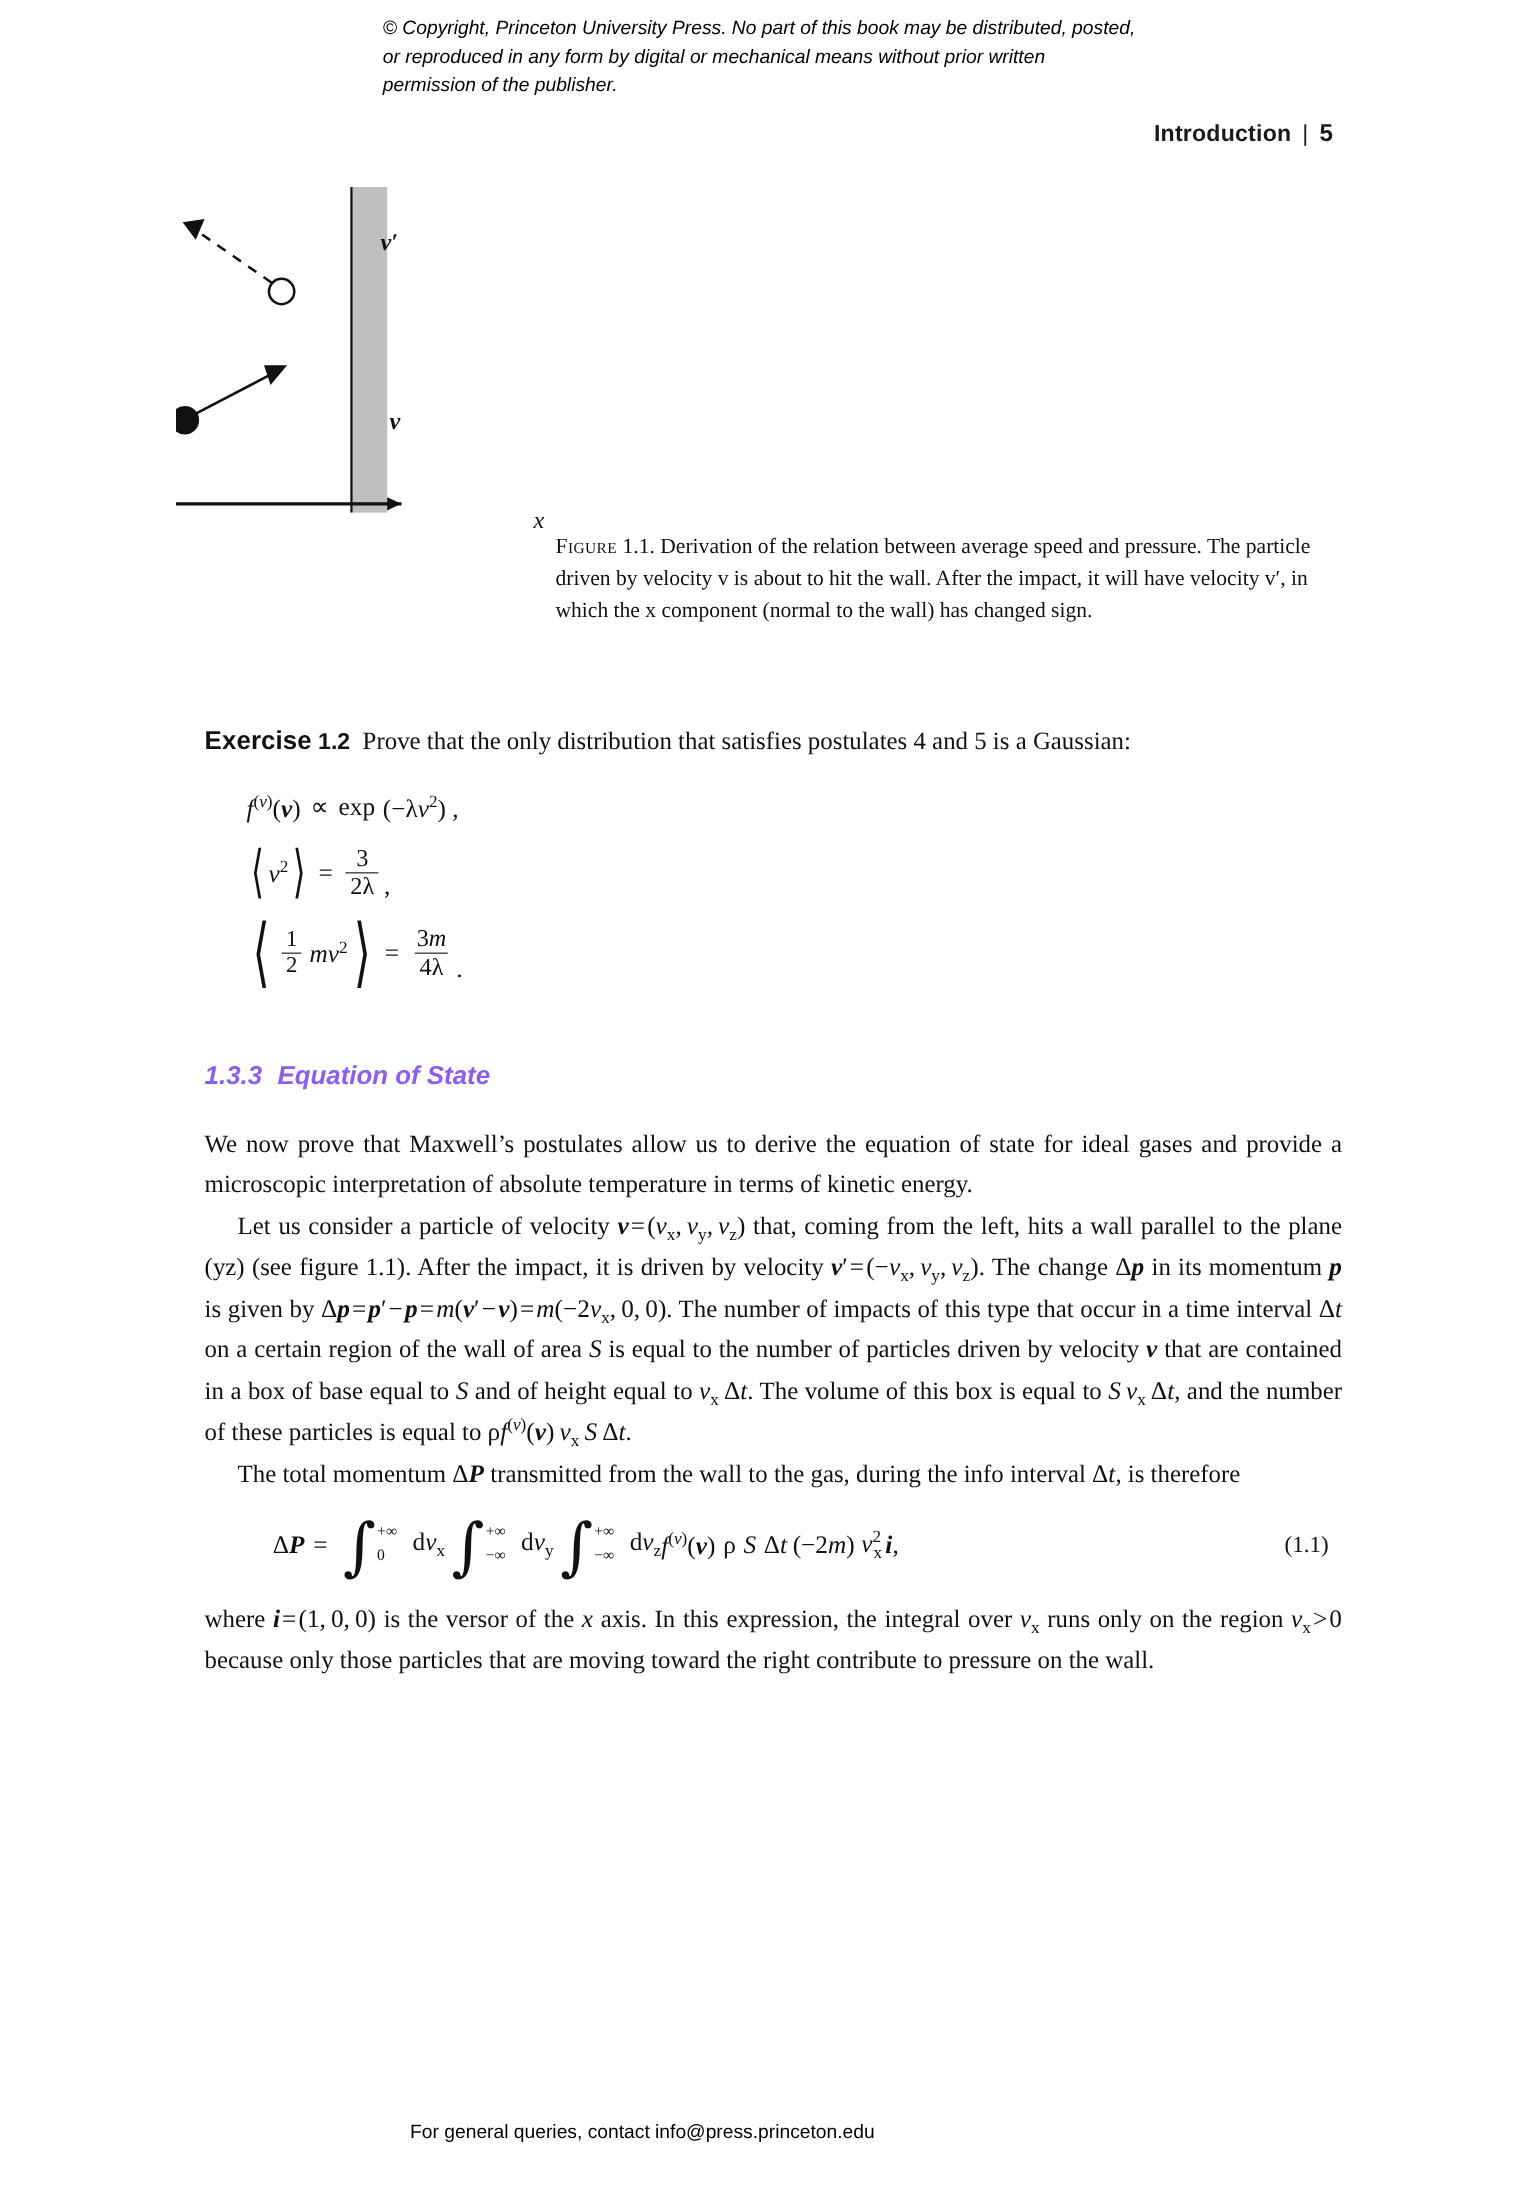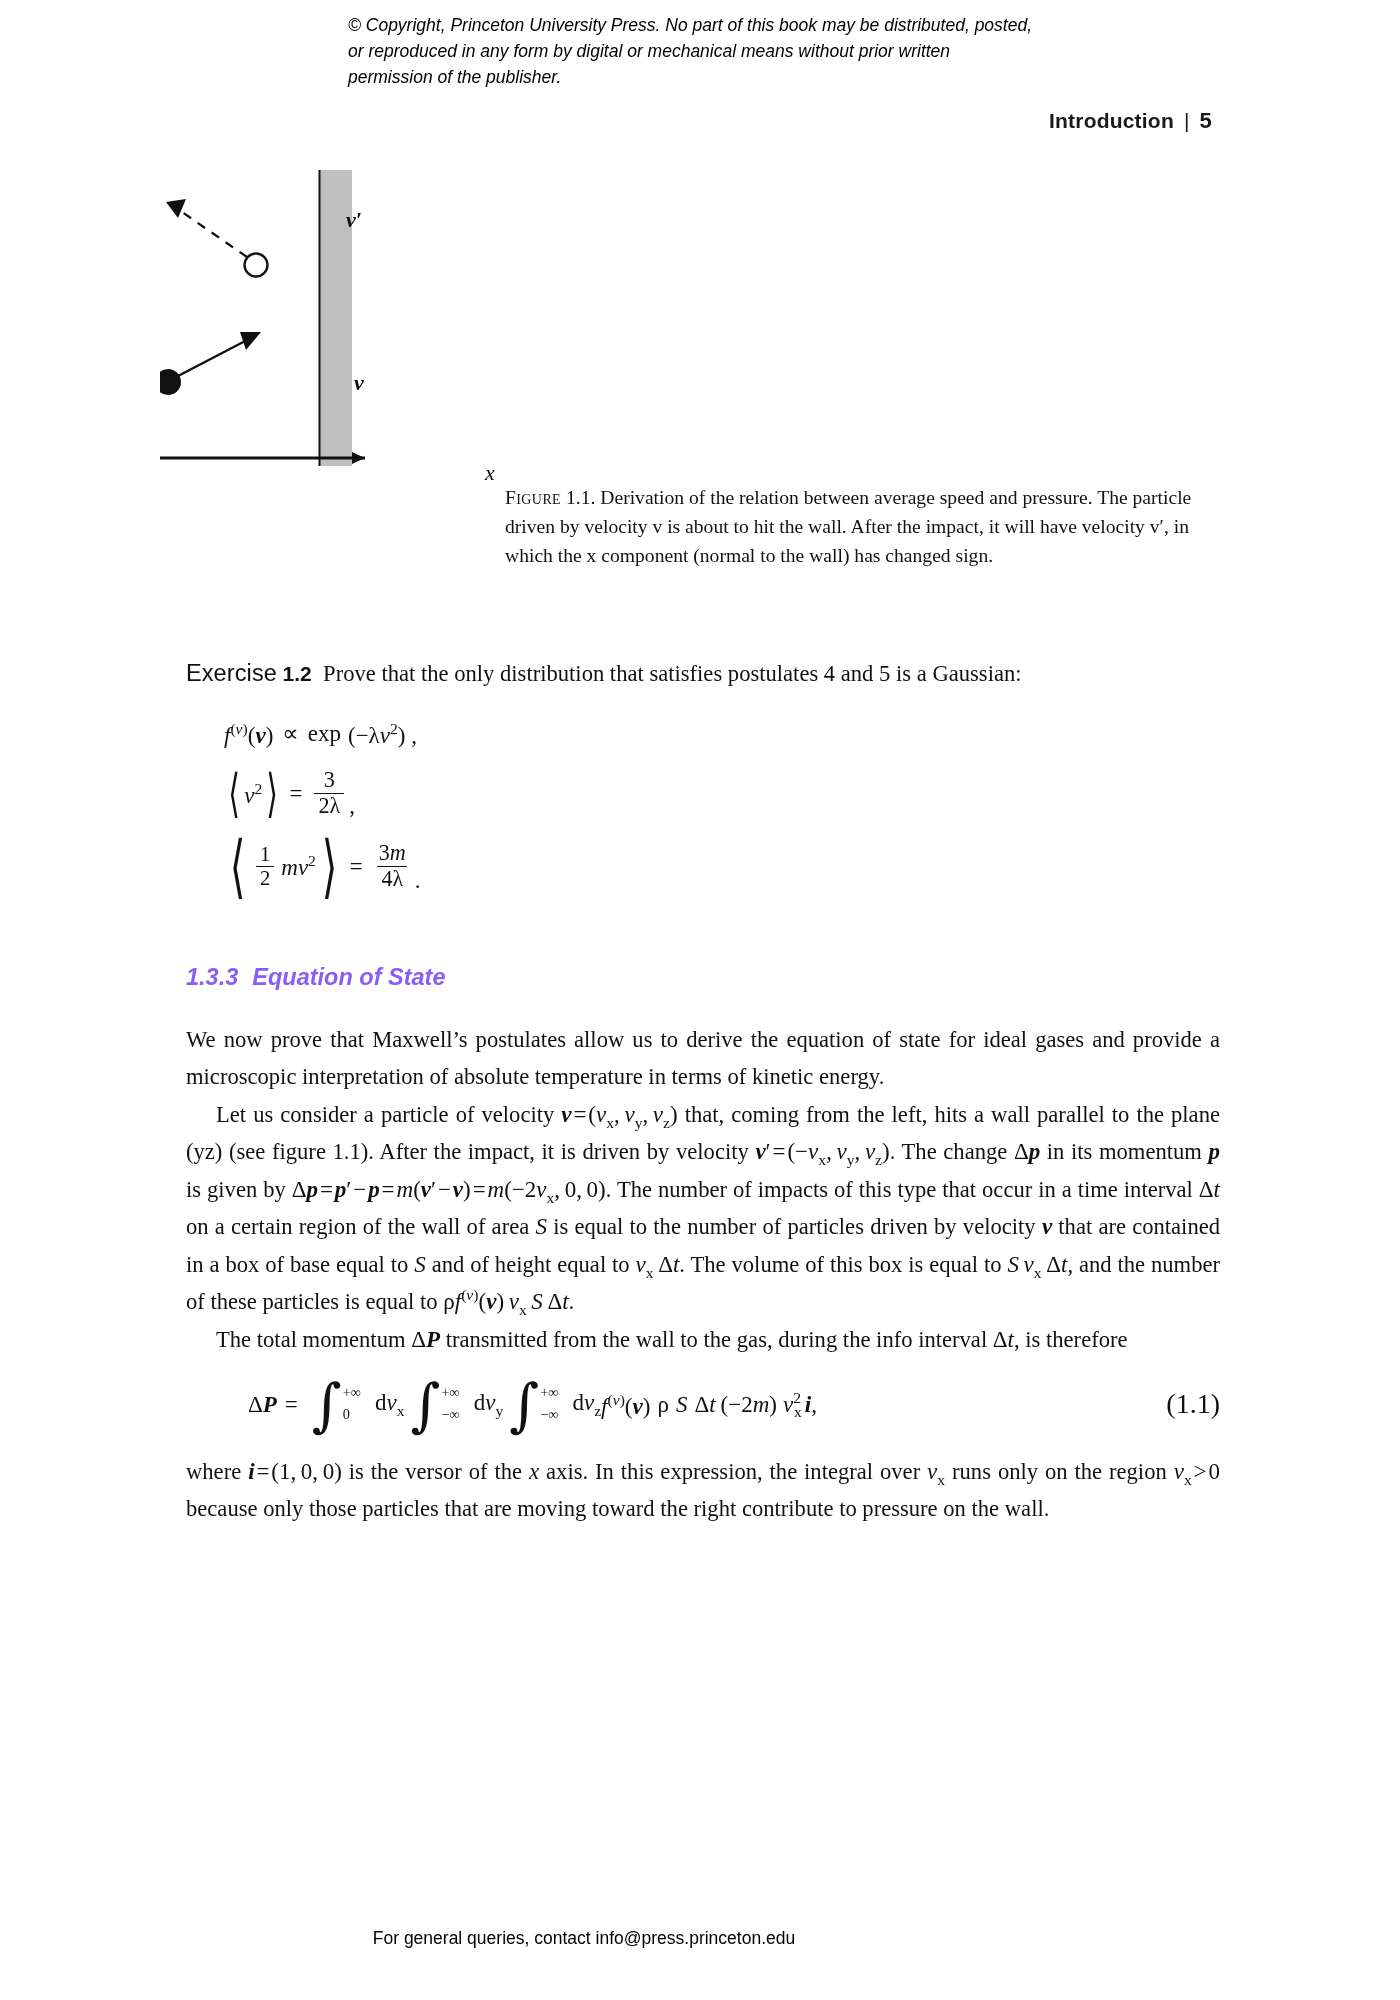--- a/index.html
+++ b/index.html
@@ -97,7 +97,7 @@
 
   .exercise-head {
     font-family: "Liberation Sans", sans-serif;
-    font-weight: normal;
+    font-weight: bold;
     font-size: 23.5px;
     letter-spacing: 0.1px;
   }

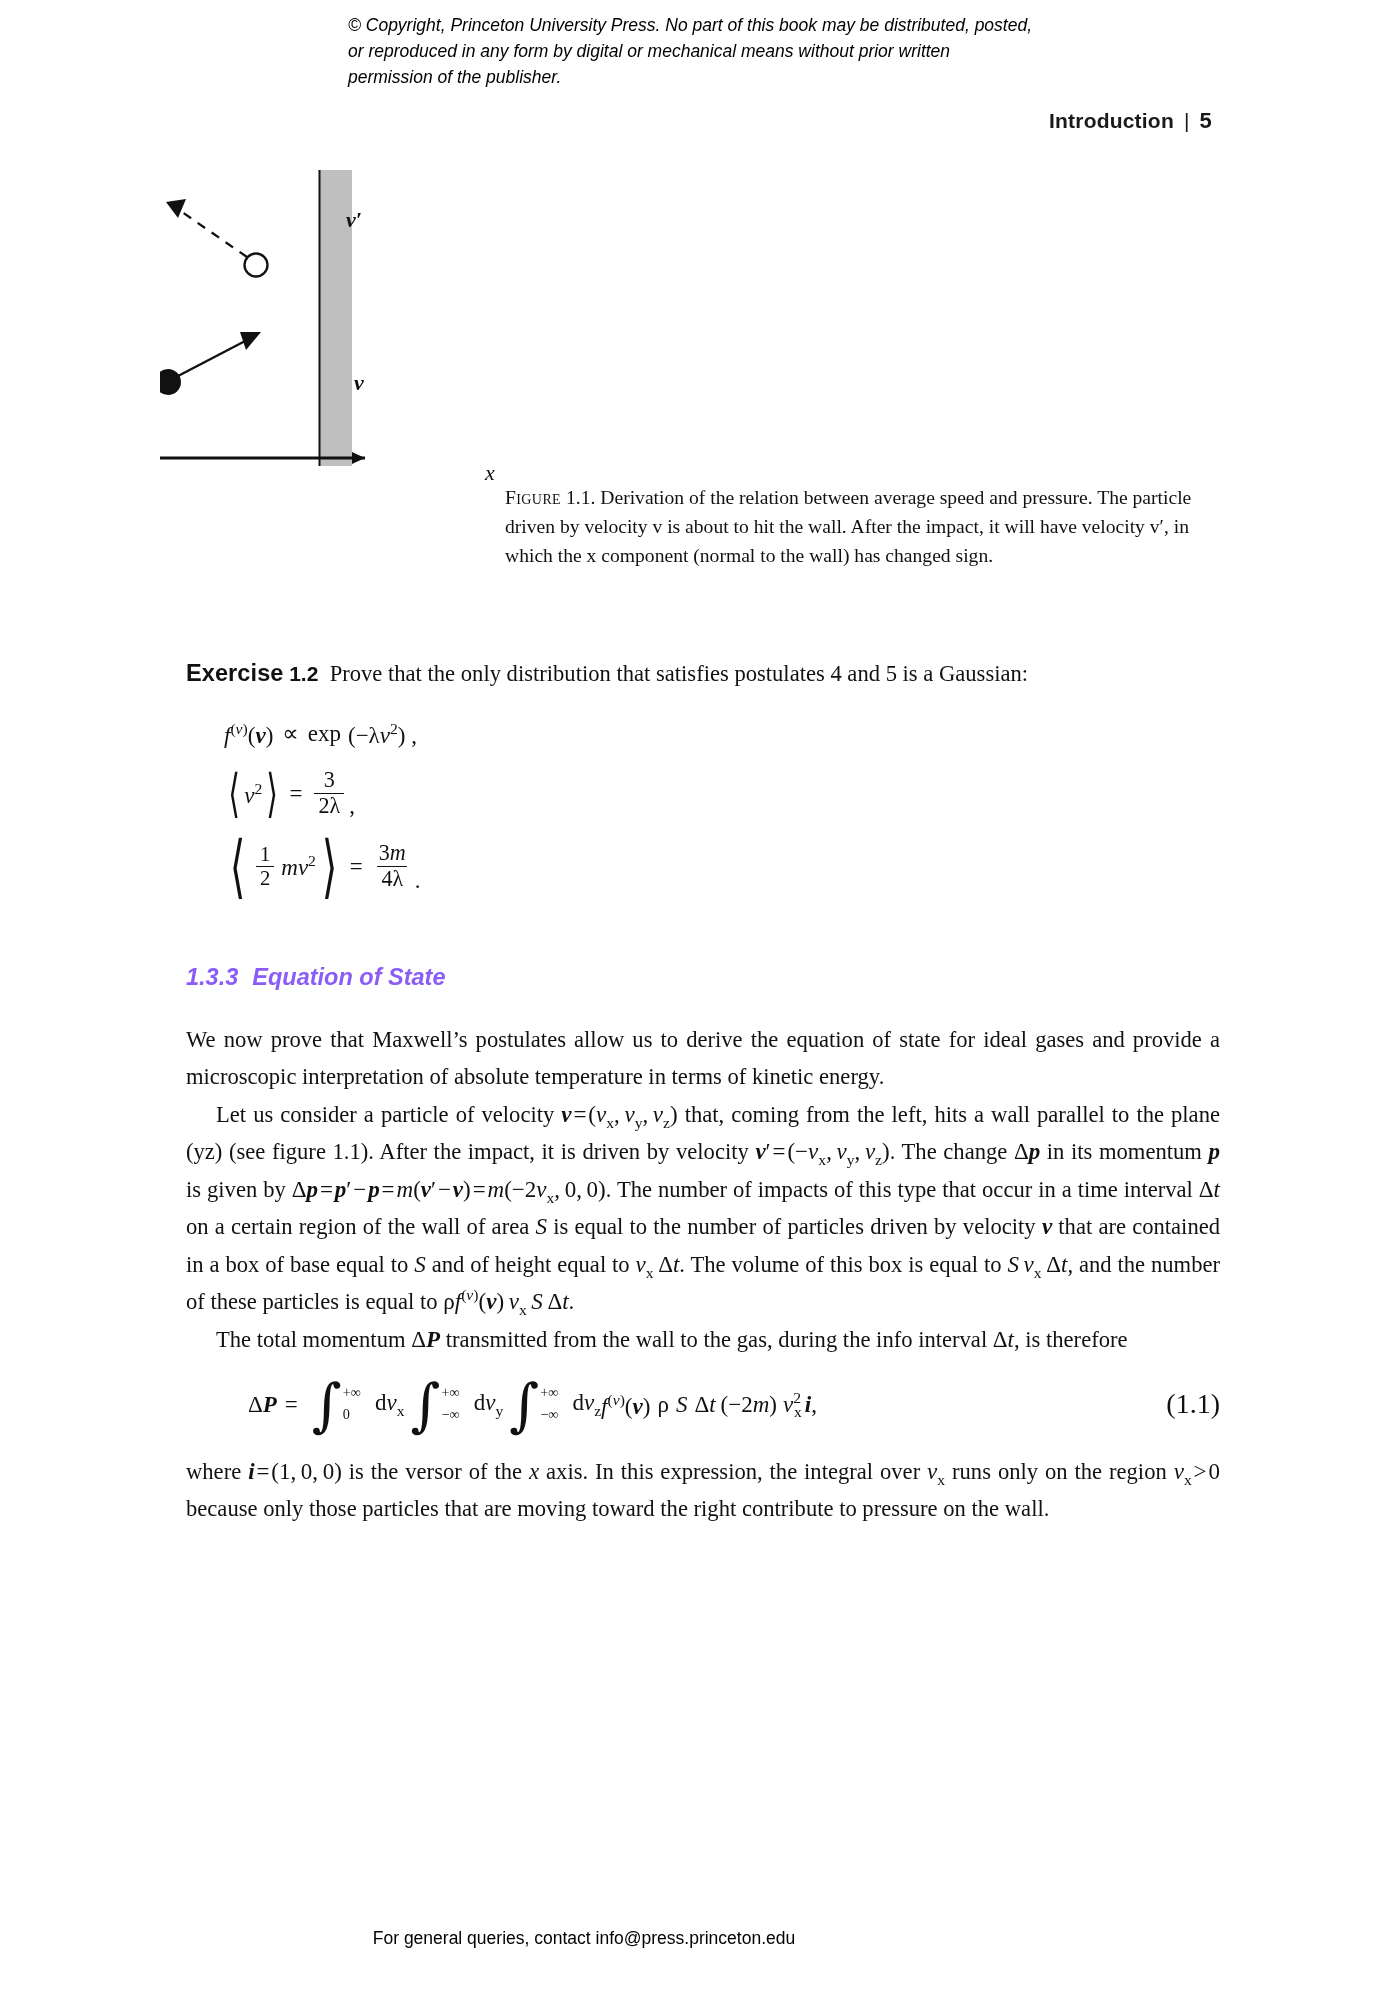--- a/index.html
+++ b/index.html
@@ -184,8 +184,8 @@
 
   .eqnum {
     position: absolute;
-    right: 0;
-    font-size: 28px;
+    right: 12px;
+    font-size: 21px;
   }
 
   

